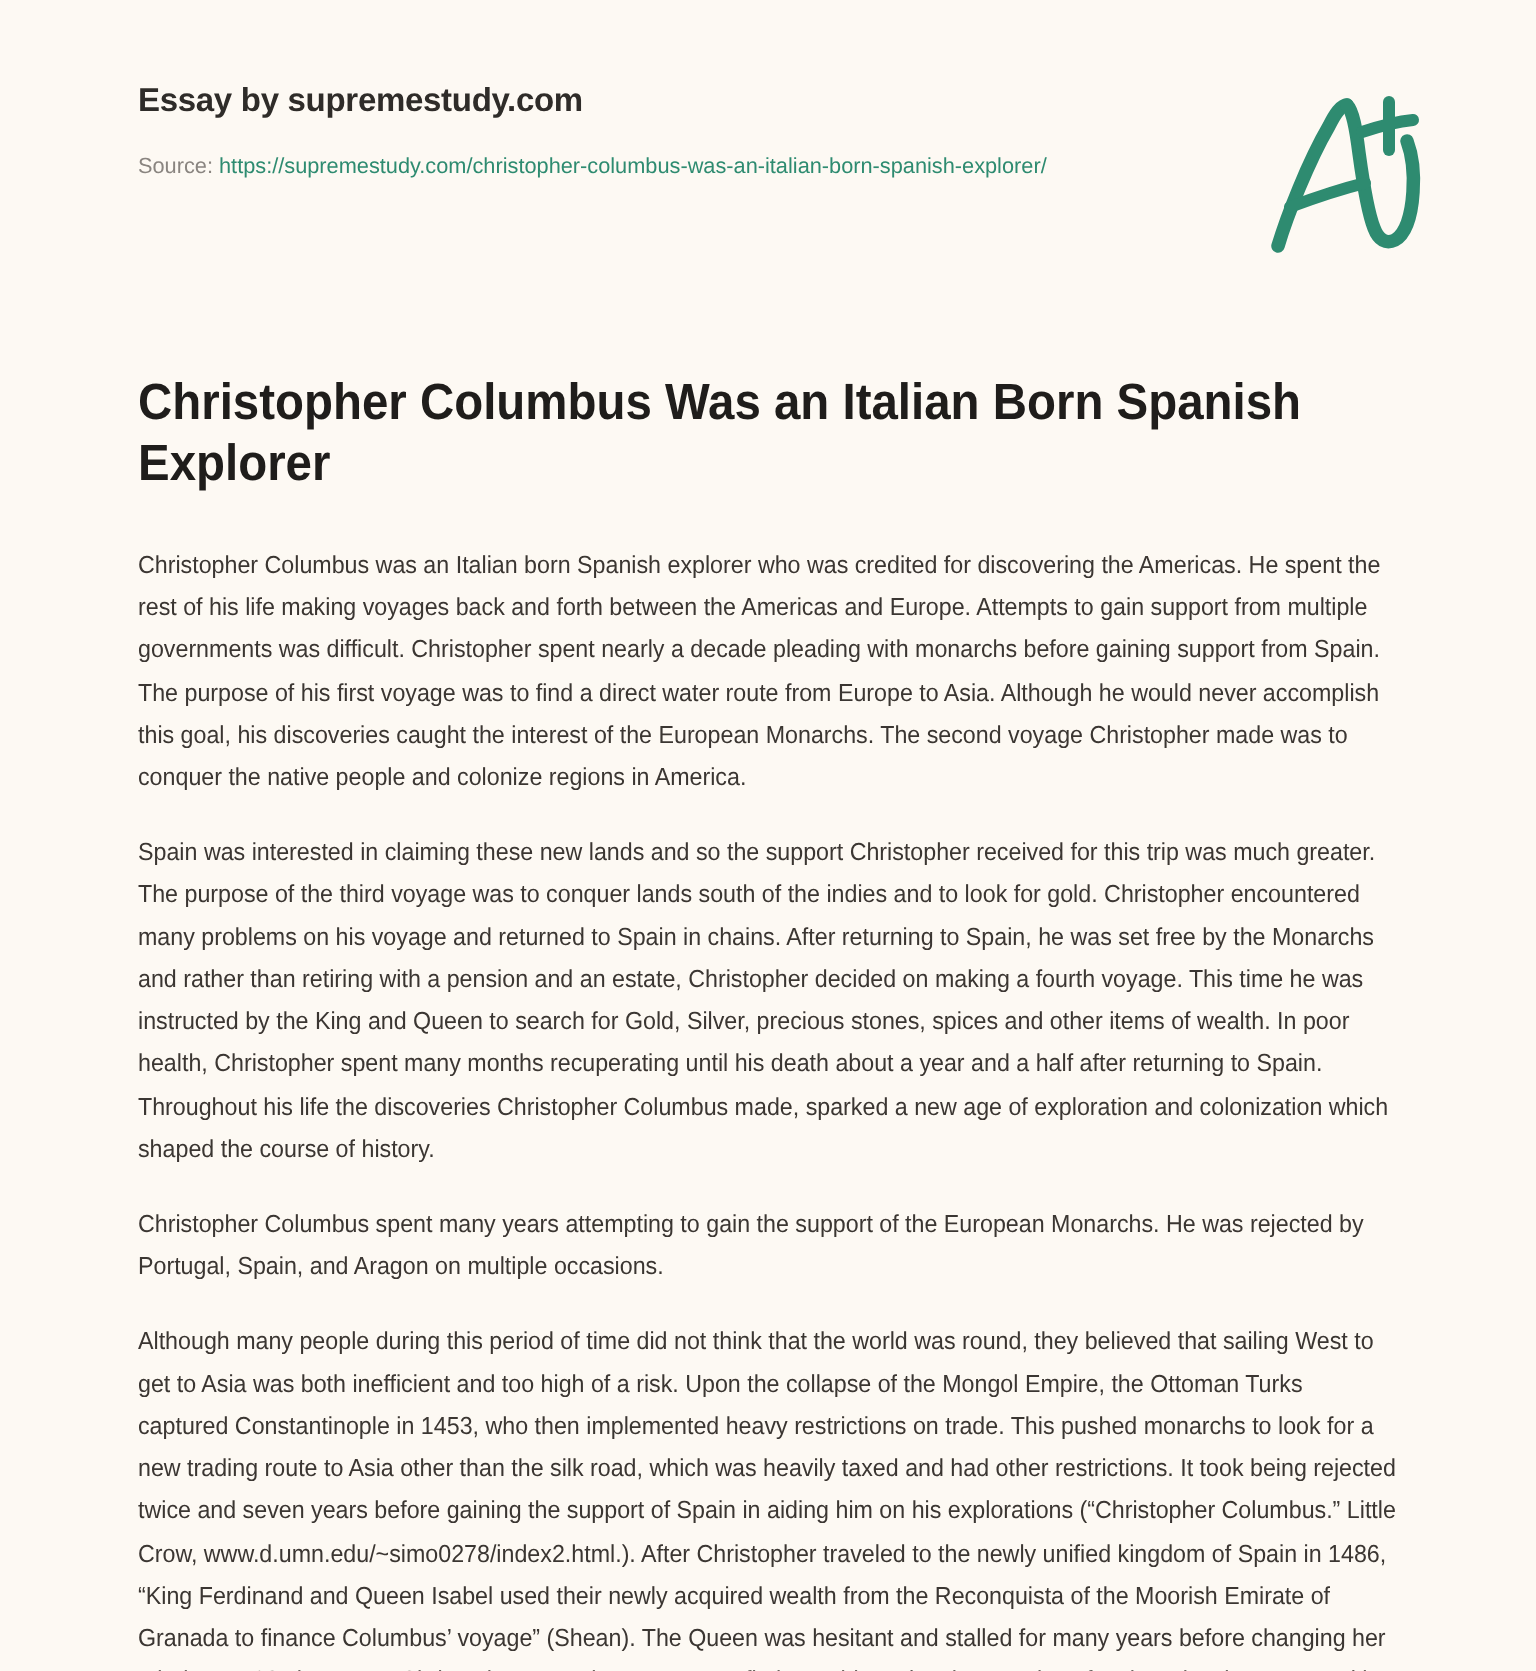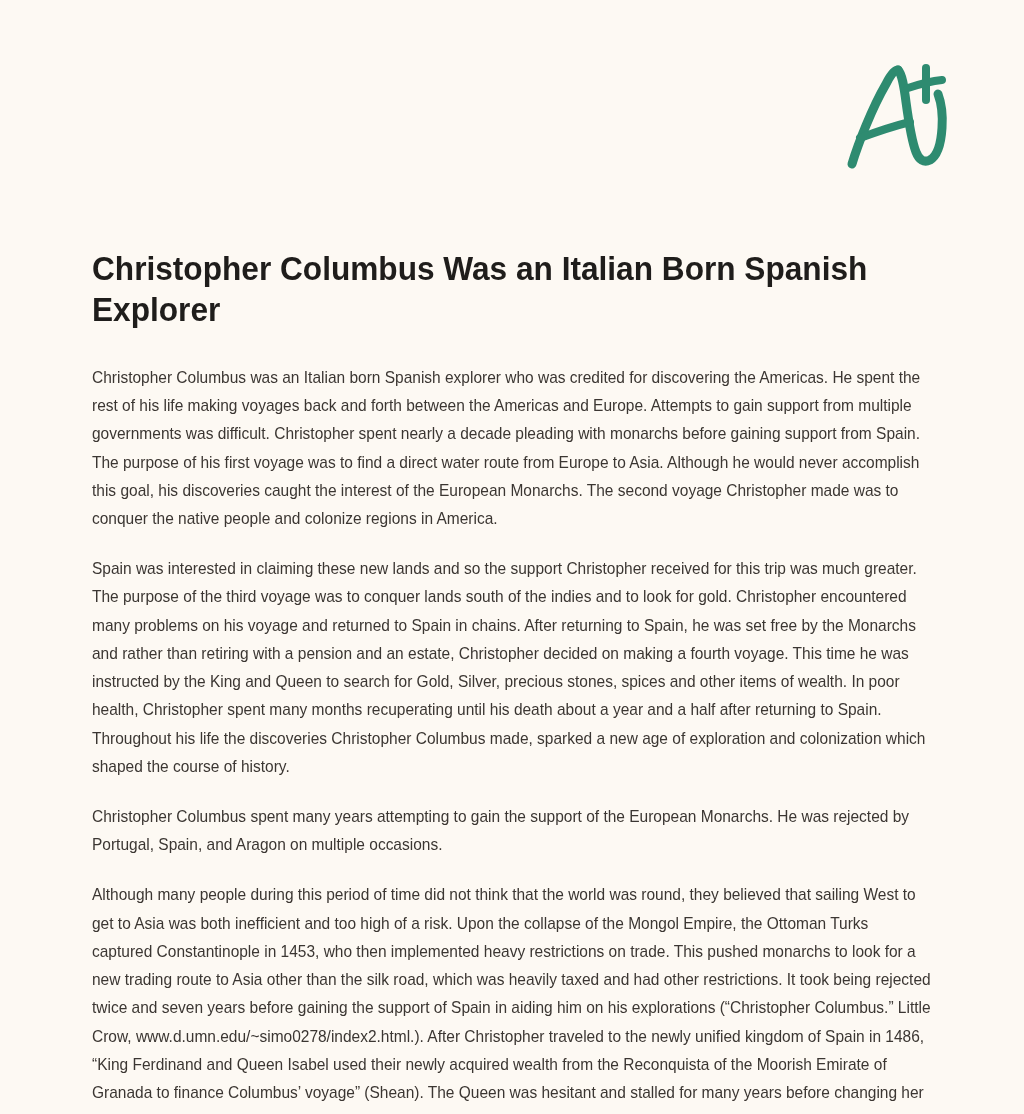--- a/index.html
+++ b/index.html
@@ -111,6 +111,13 @@
 
 <div class="page">
 
+  <div class="header">
+    <h1 class="header-title">Essay by supremestudy.com</h1>
+    <div class="source-line">
+      <span class="source-label">Source:</span>
+      <a class="source-url" href="#">https://supremestudy.com/christopher-columbus-was-an-italian-born-spanish-explorer/</a>
+    </div>
+  </div>
 
   <div class="logo">
     <svg viewBox="0 0 130 120" aria-hidden="true">

